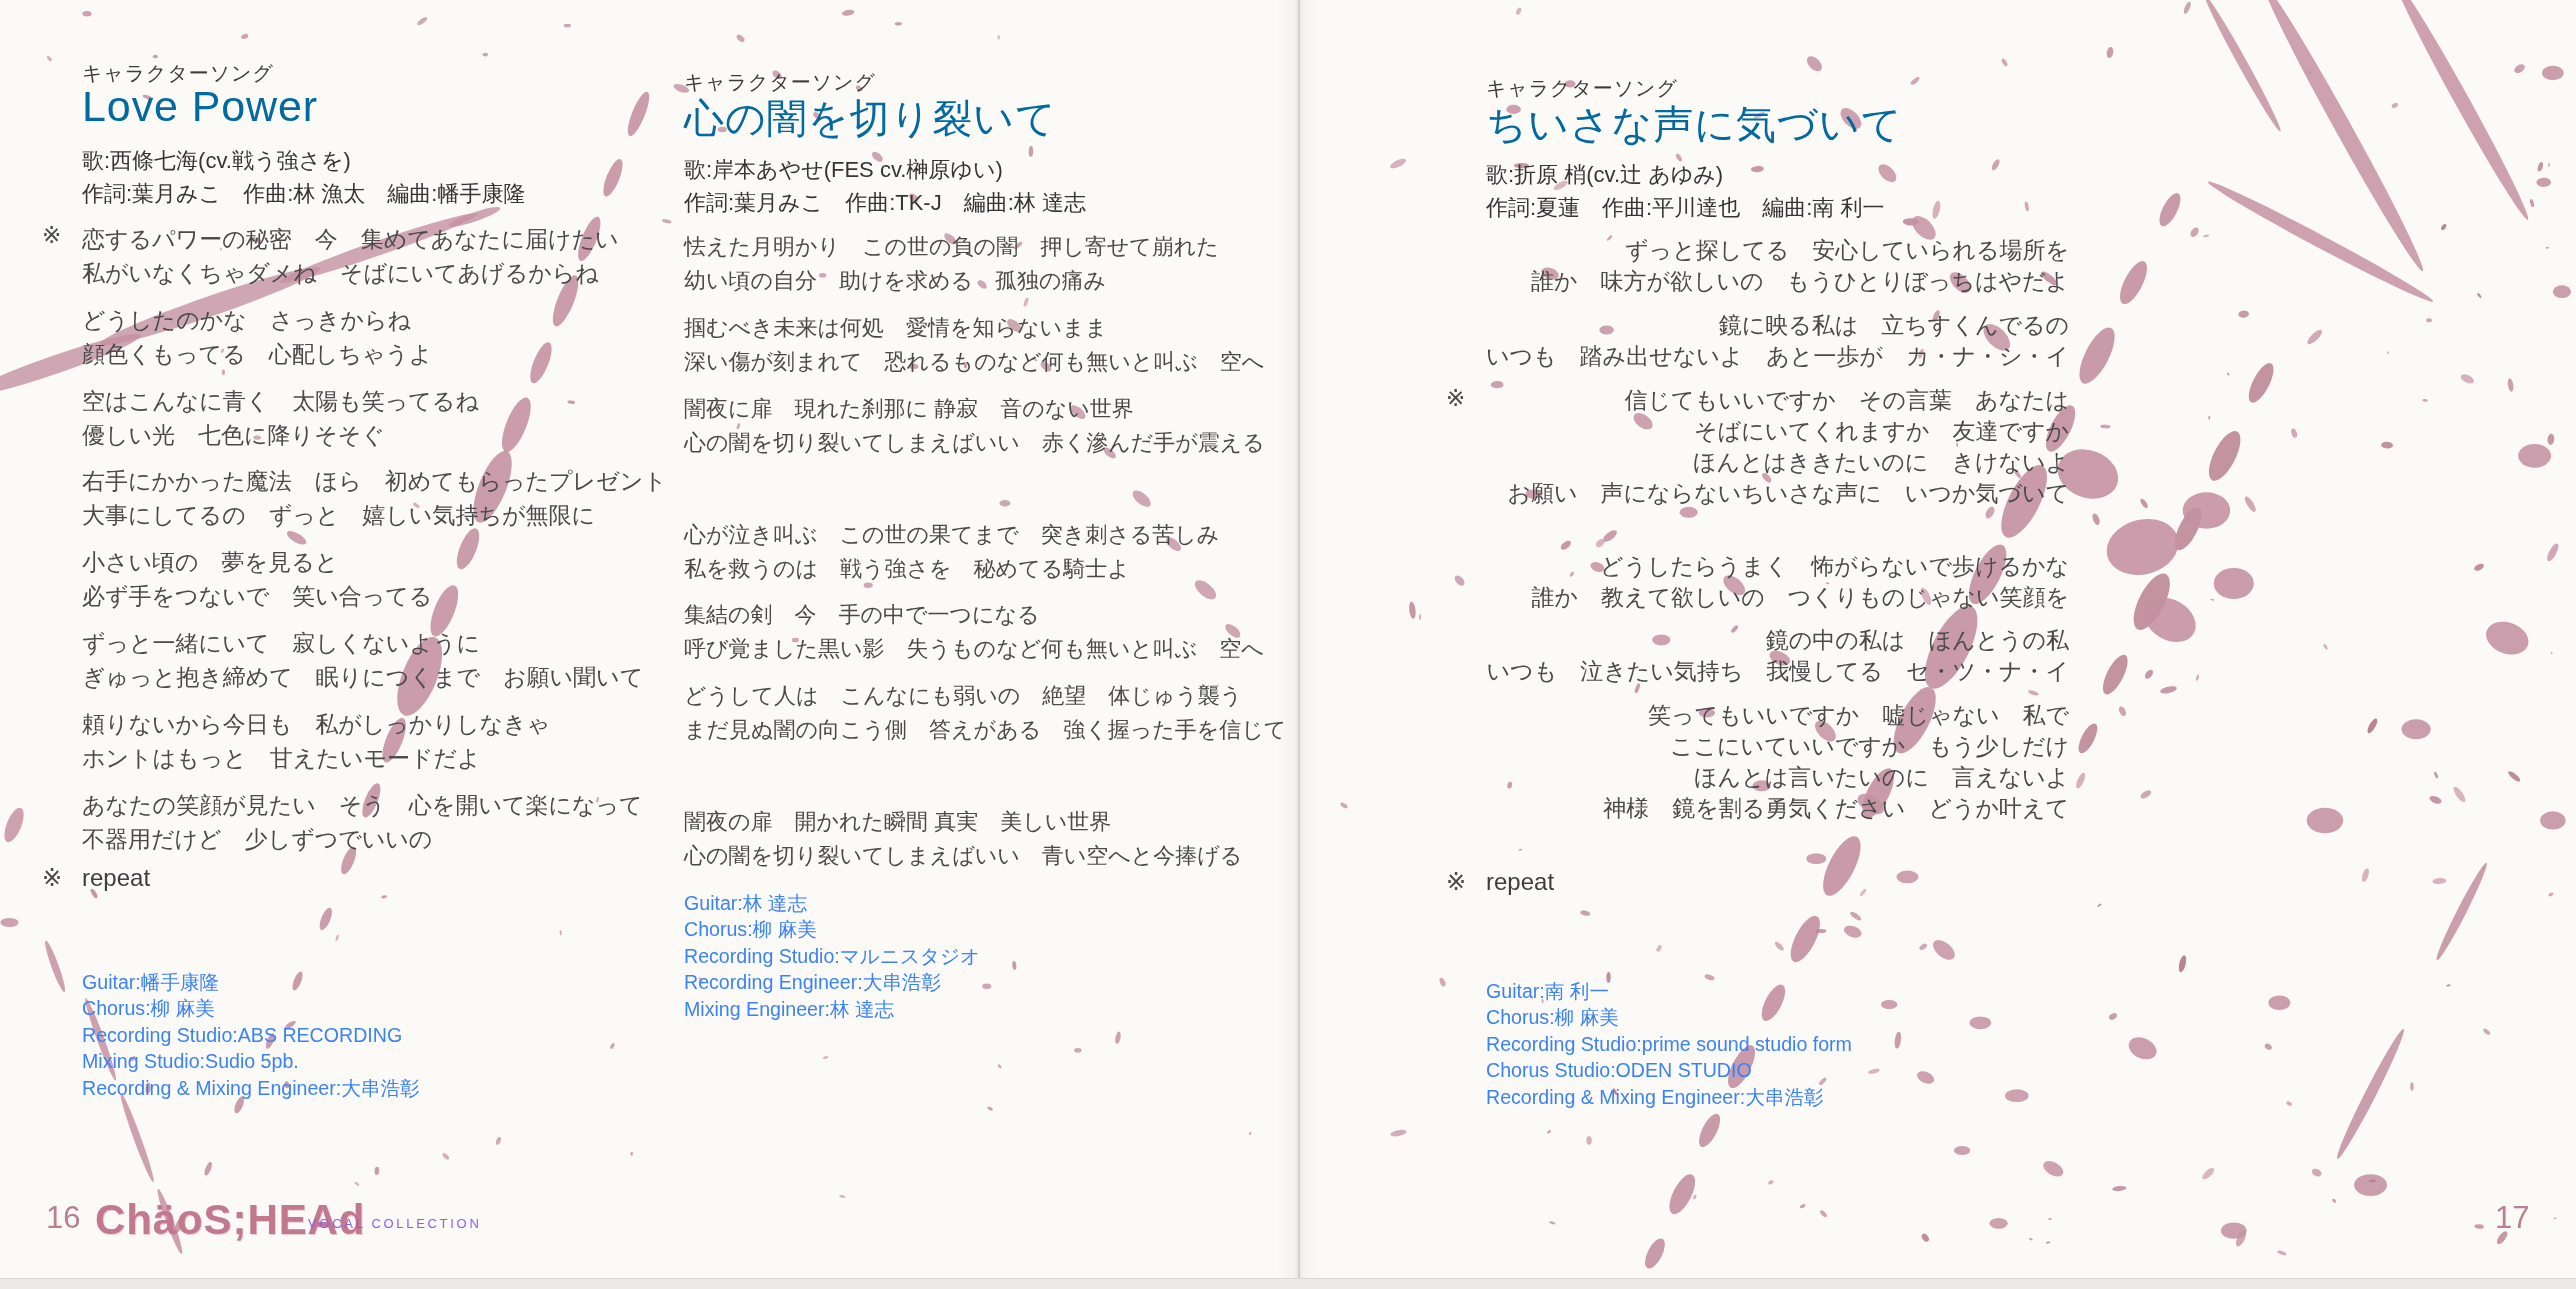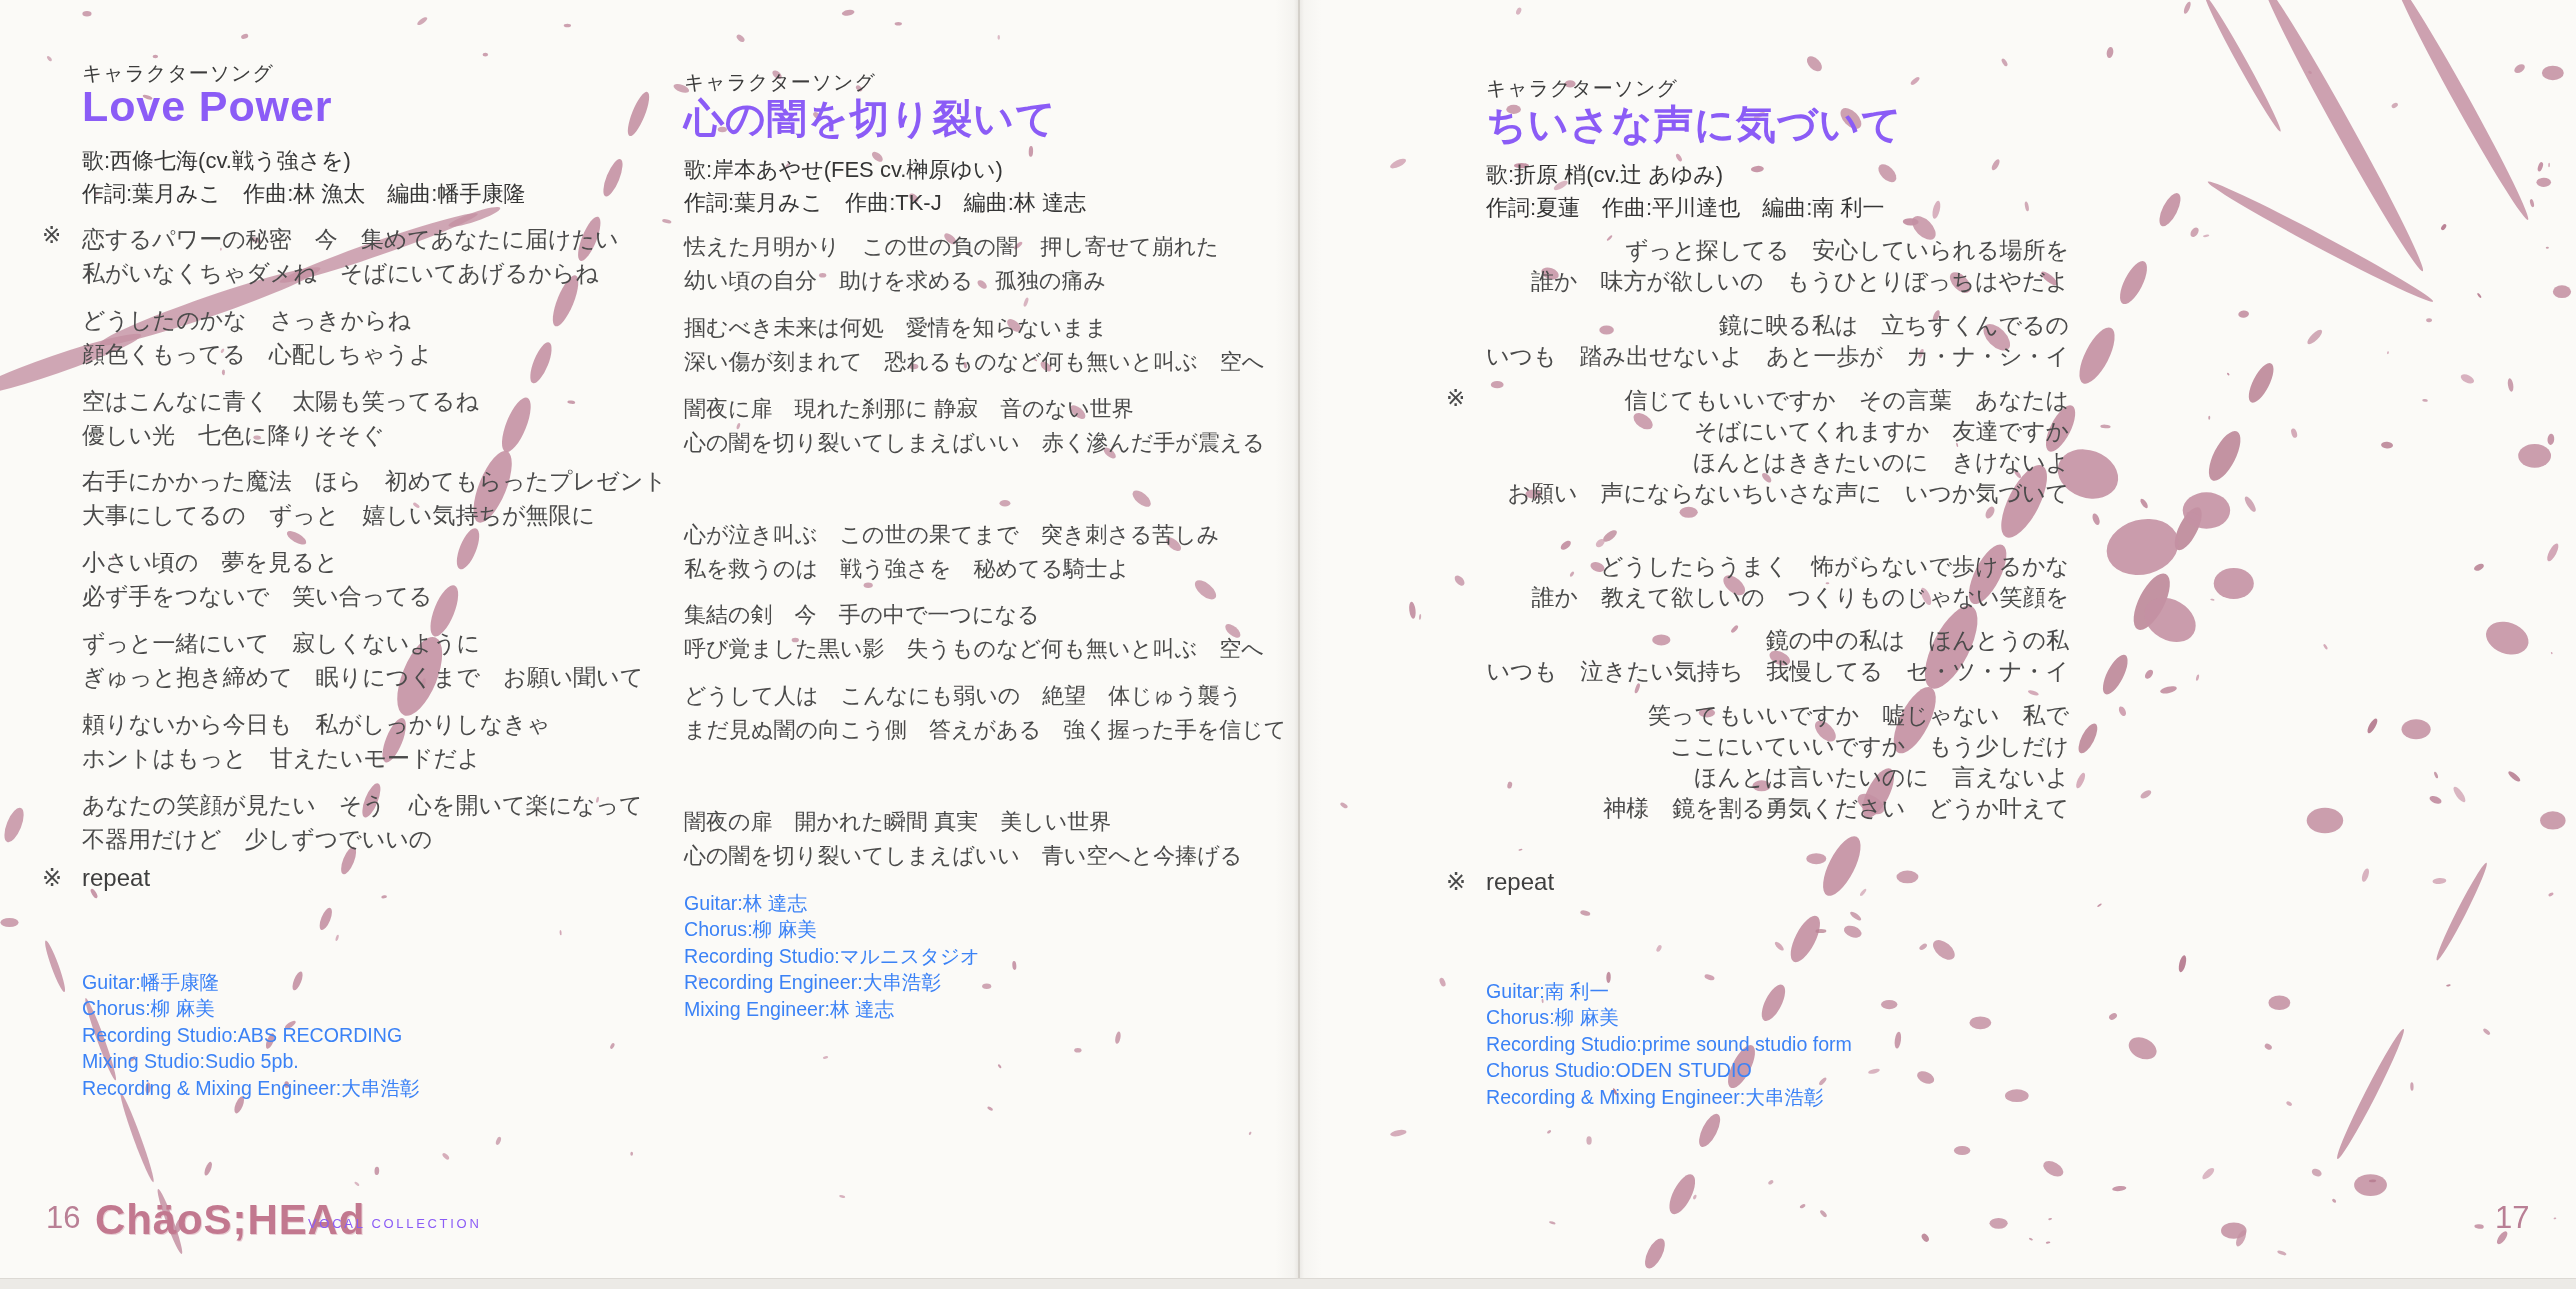--- a/index.html
+++ b/index.html
@@ -26,7 +26,7 @@
   #col3{left:1486px;}
 
   .cat{position:absolute;font-size:20px;letter-spacing:0.9px;color:#3c3c3c;}
-  .title{position:absolute;font-weight:700;color:#8b5cf6;letter-spacing:0.9px;white-space:pre;}
+  .title{position:absolute;font-weight:400;color:#0369a1;letter-spacing:0.9px;white-space:pre;}
   .title.latin{font-size:43px;}
   .title.jp{font-size:40px;}
   .vocal{position:absolute;font-size:22px;color:#353535;white-space:pre;}

